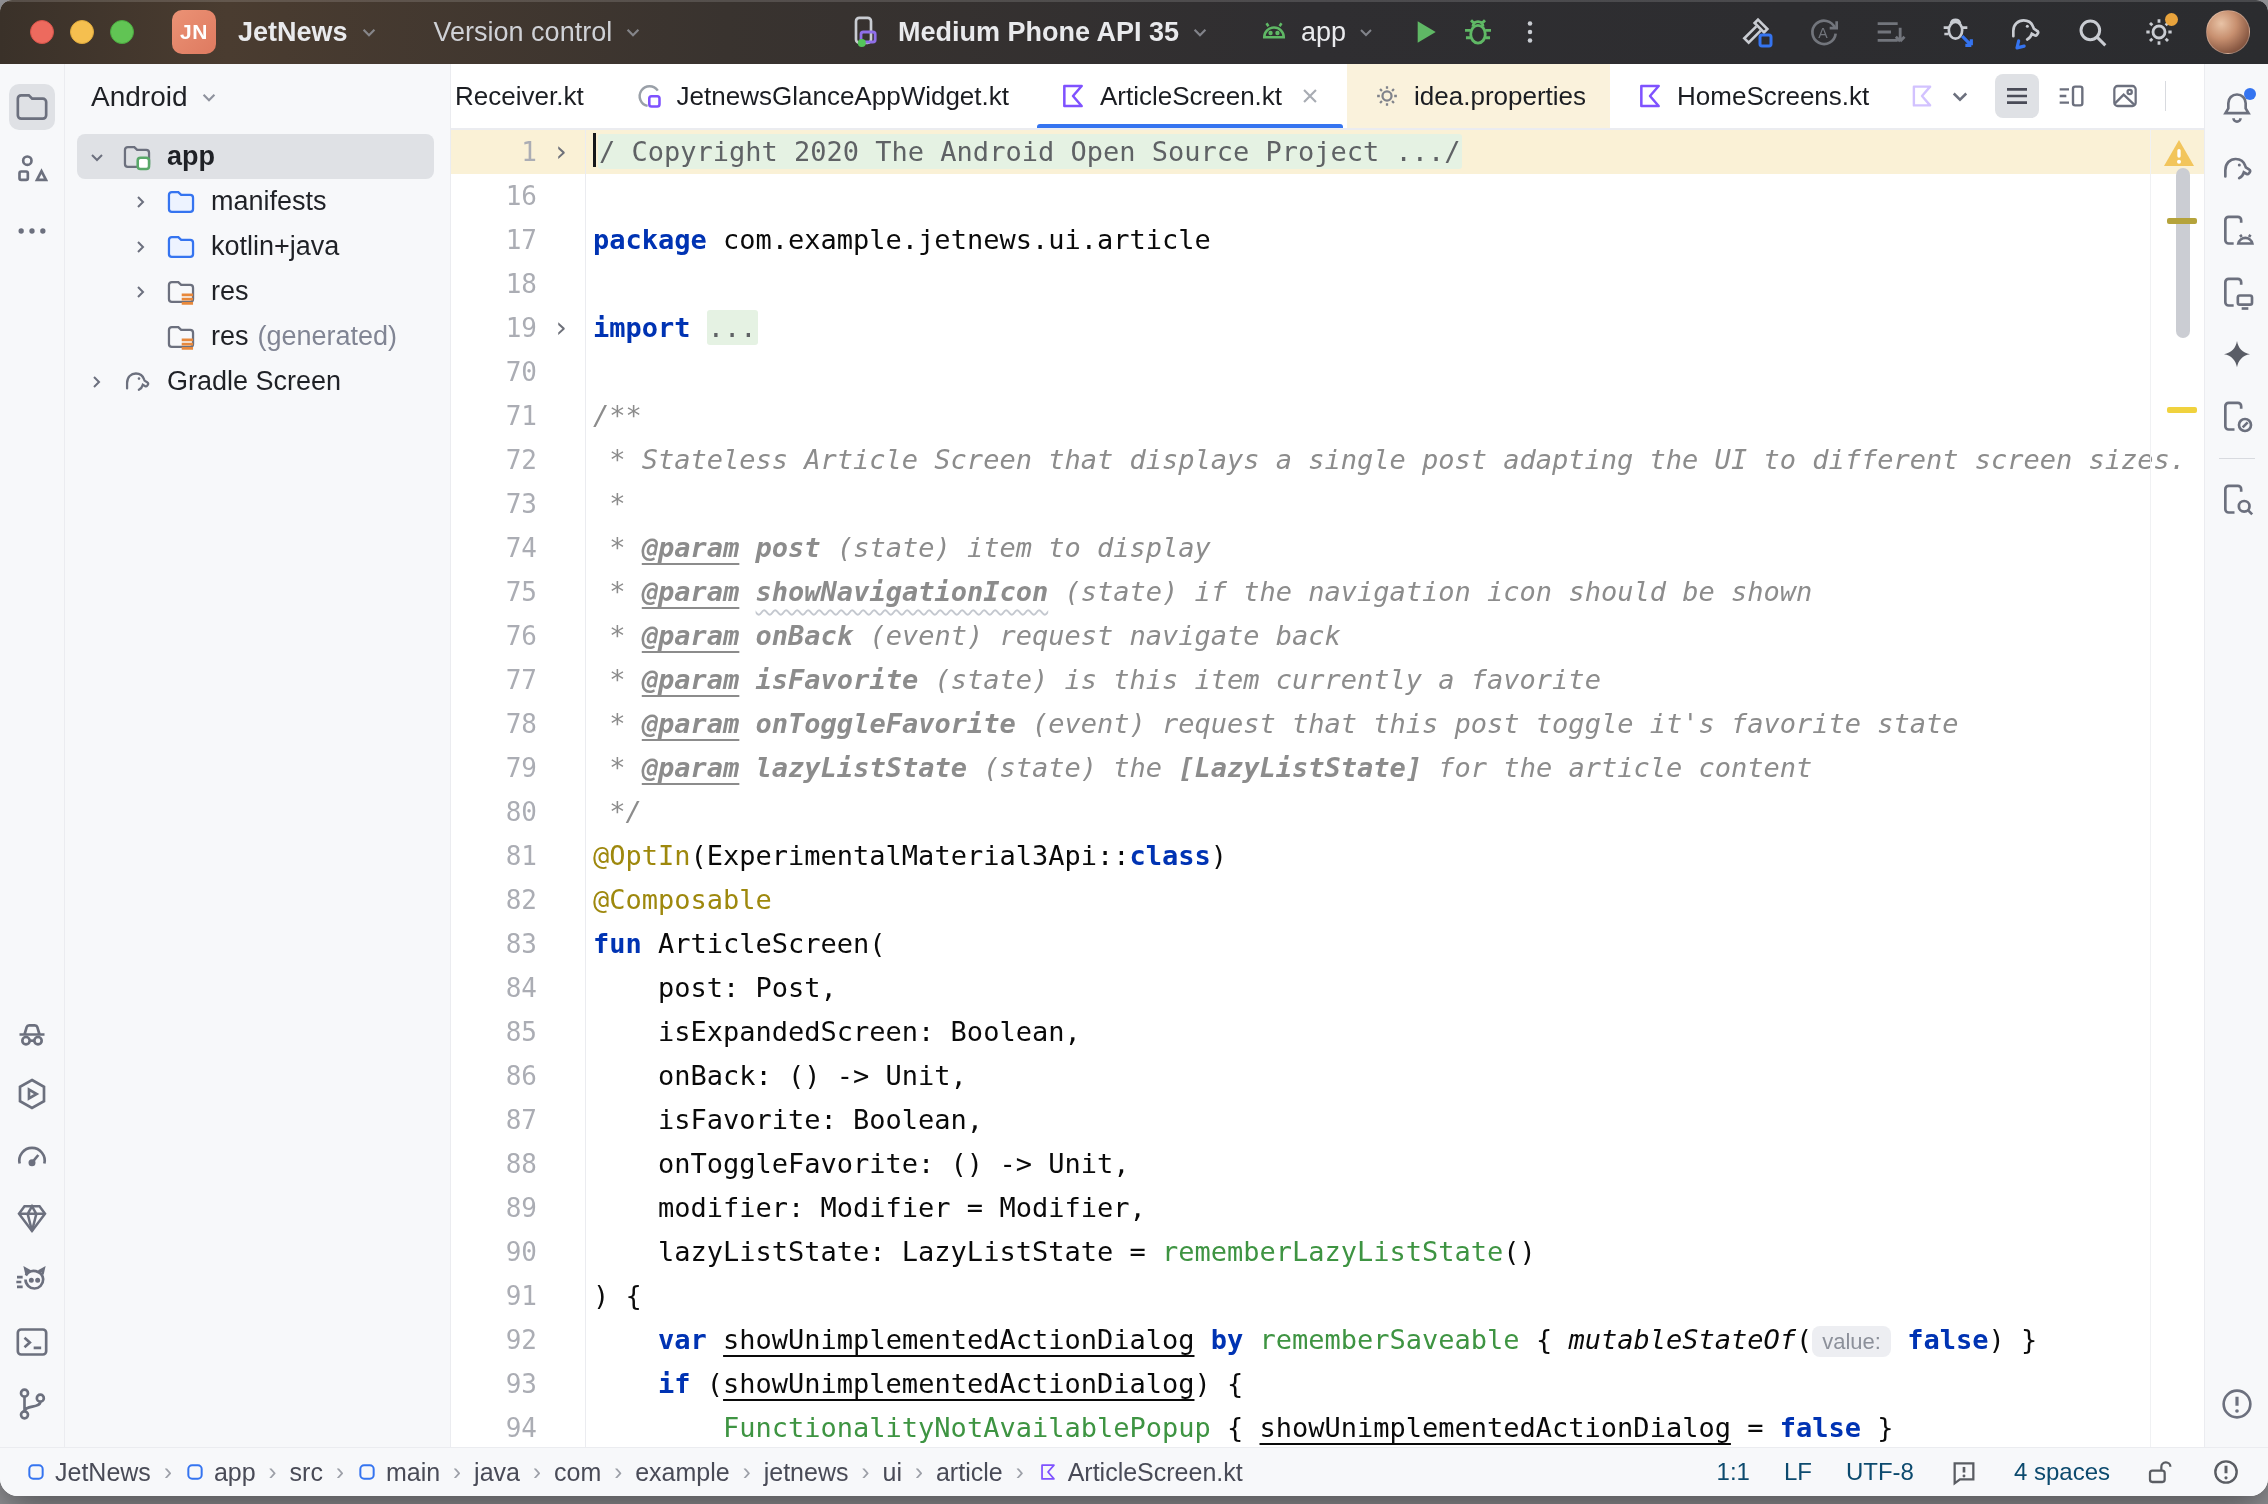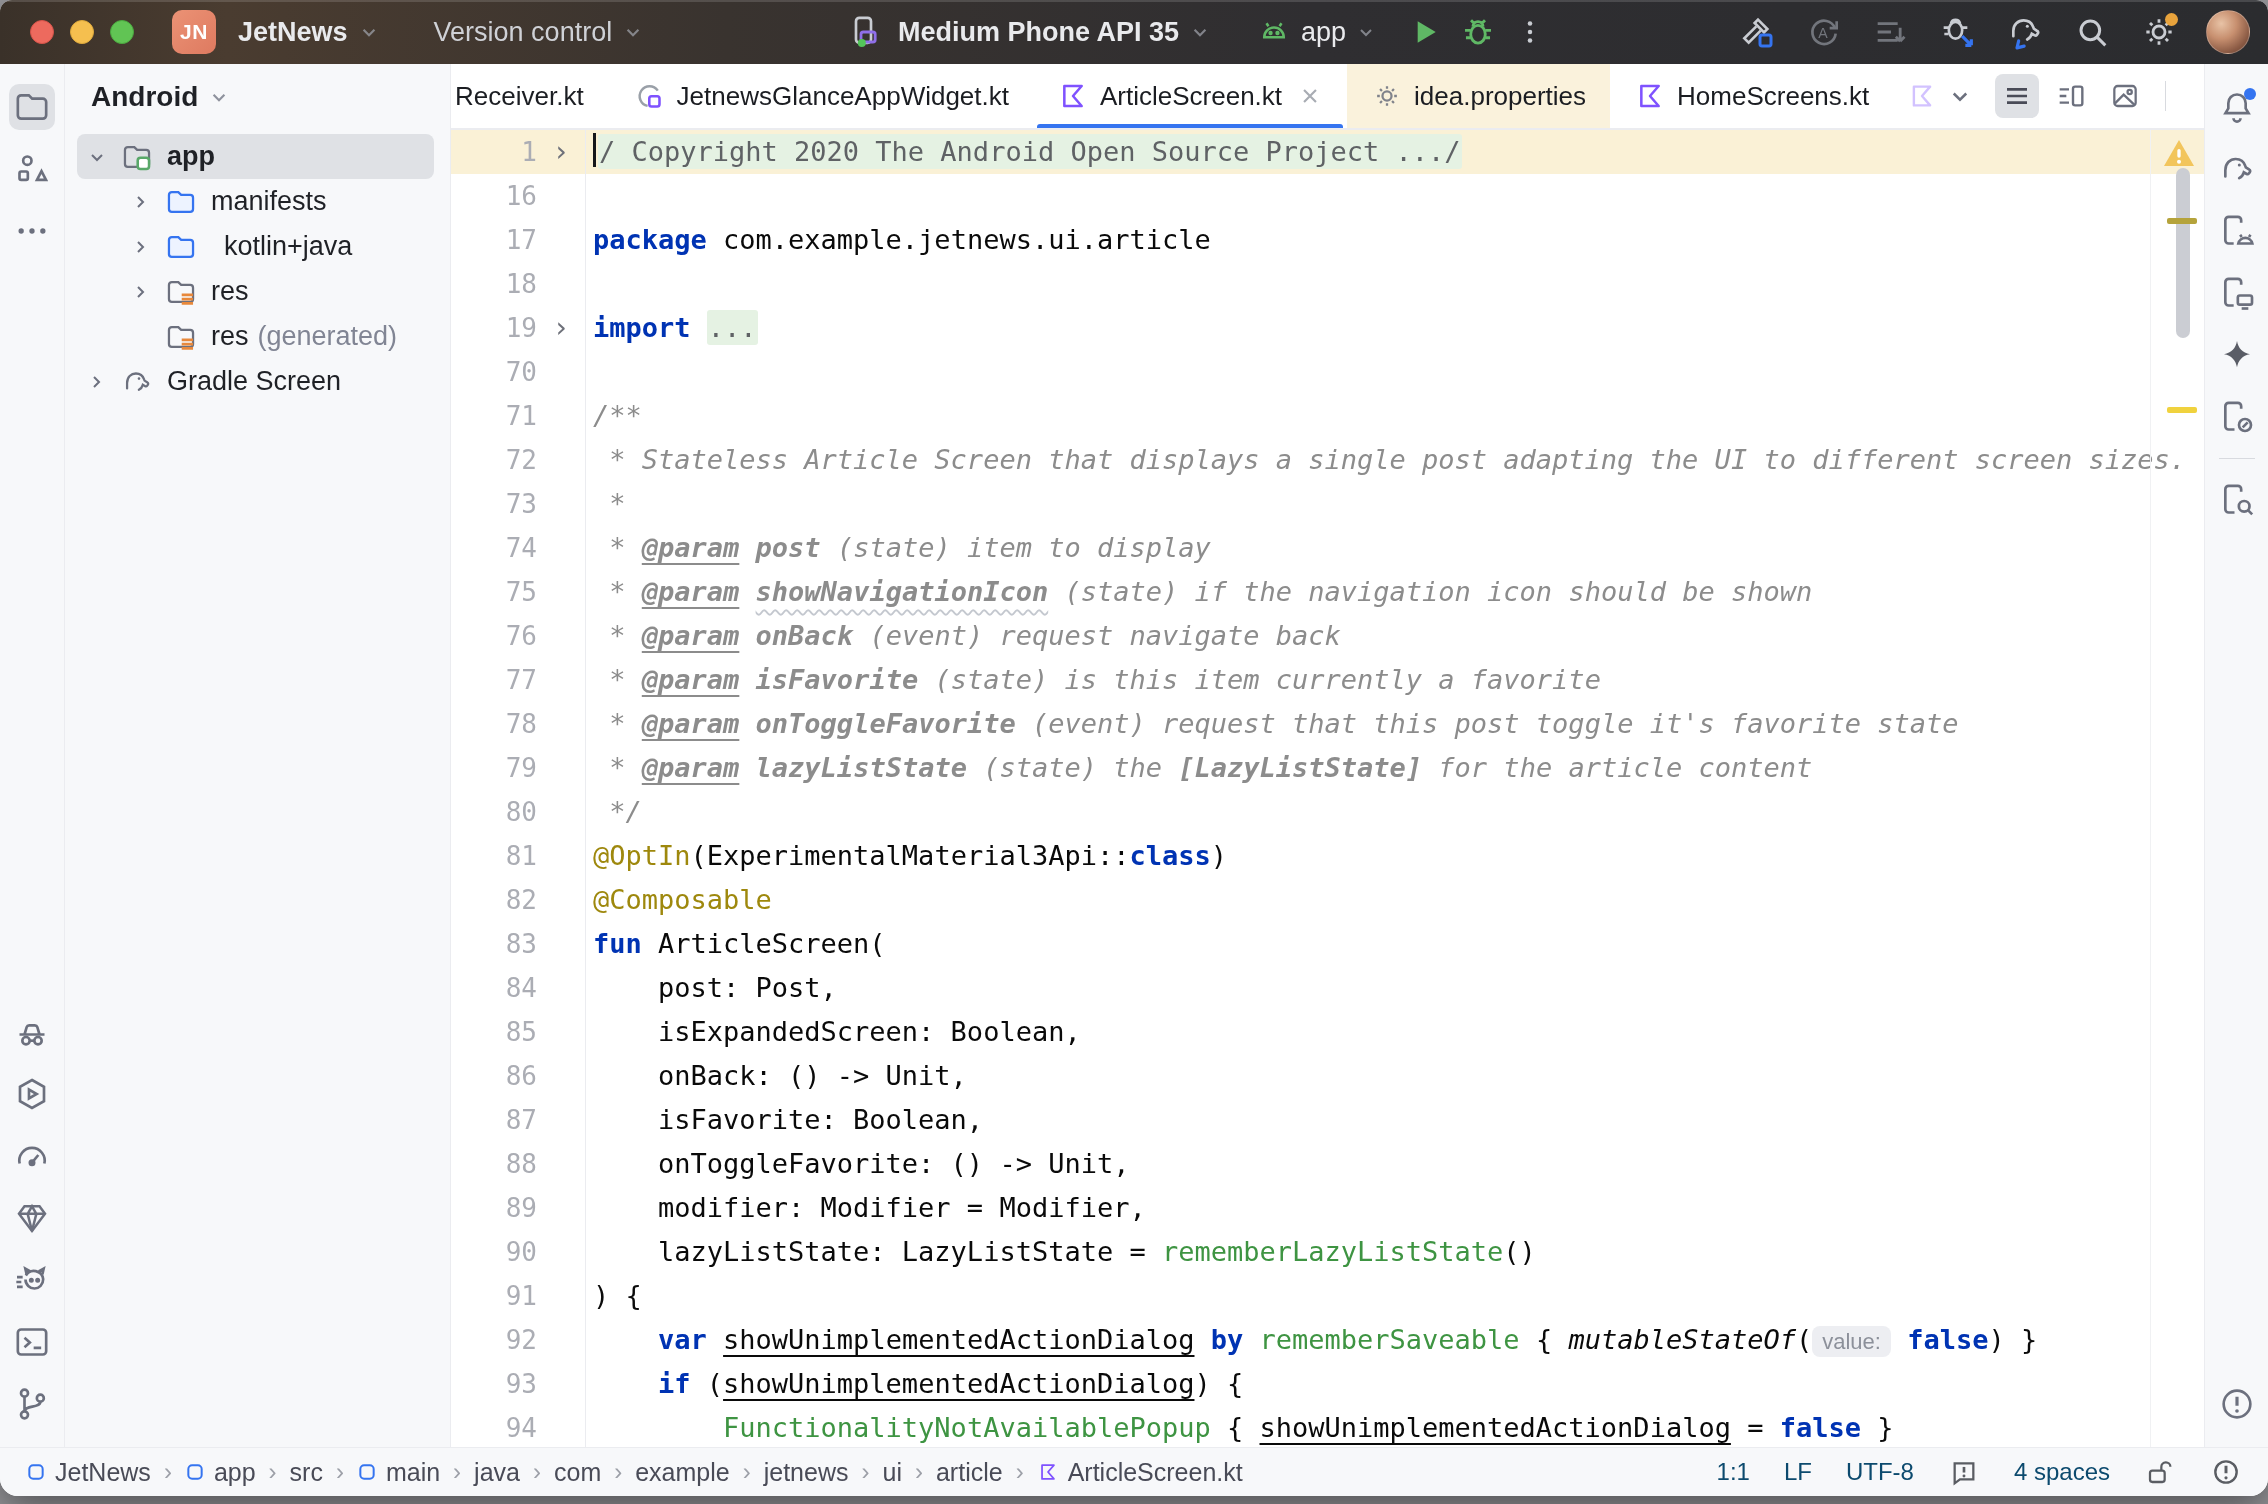--- a/index.html
+++ b/index.html
@@ -35,7 +35,7 @@
   .blue-dot{position:absolute;top:4px;right:4px;width:12px;height:12px;border-radius:50%;background:#3574F0}
   
   .panel{width:386px;background:#F7F8FA;border-right:1px solid #EBECF0;padding-top:0}
-  .panel-header{height:66px;display:flex;align-items:center;padding-left:26px;color:#1F2126;font-size:28px;font-weight:700}
+  .panel-header{height:66px;display:flex;align-items:center;padding-left:26px;color:#1F2126;font-size:28px;font-weight:400}
   .tree{padding:4px 8px 0 0}
   .trow{height:45px;display:flex;align-items:center;border-radius:8px;margin:0 8px 0 12px;color:#1F2126;font-size:27px;white-space:nowrap}
   .trow.sel{background:#DFE1E5}

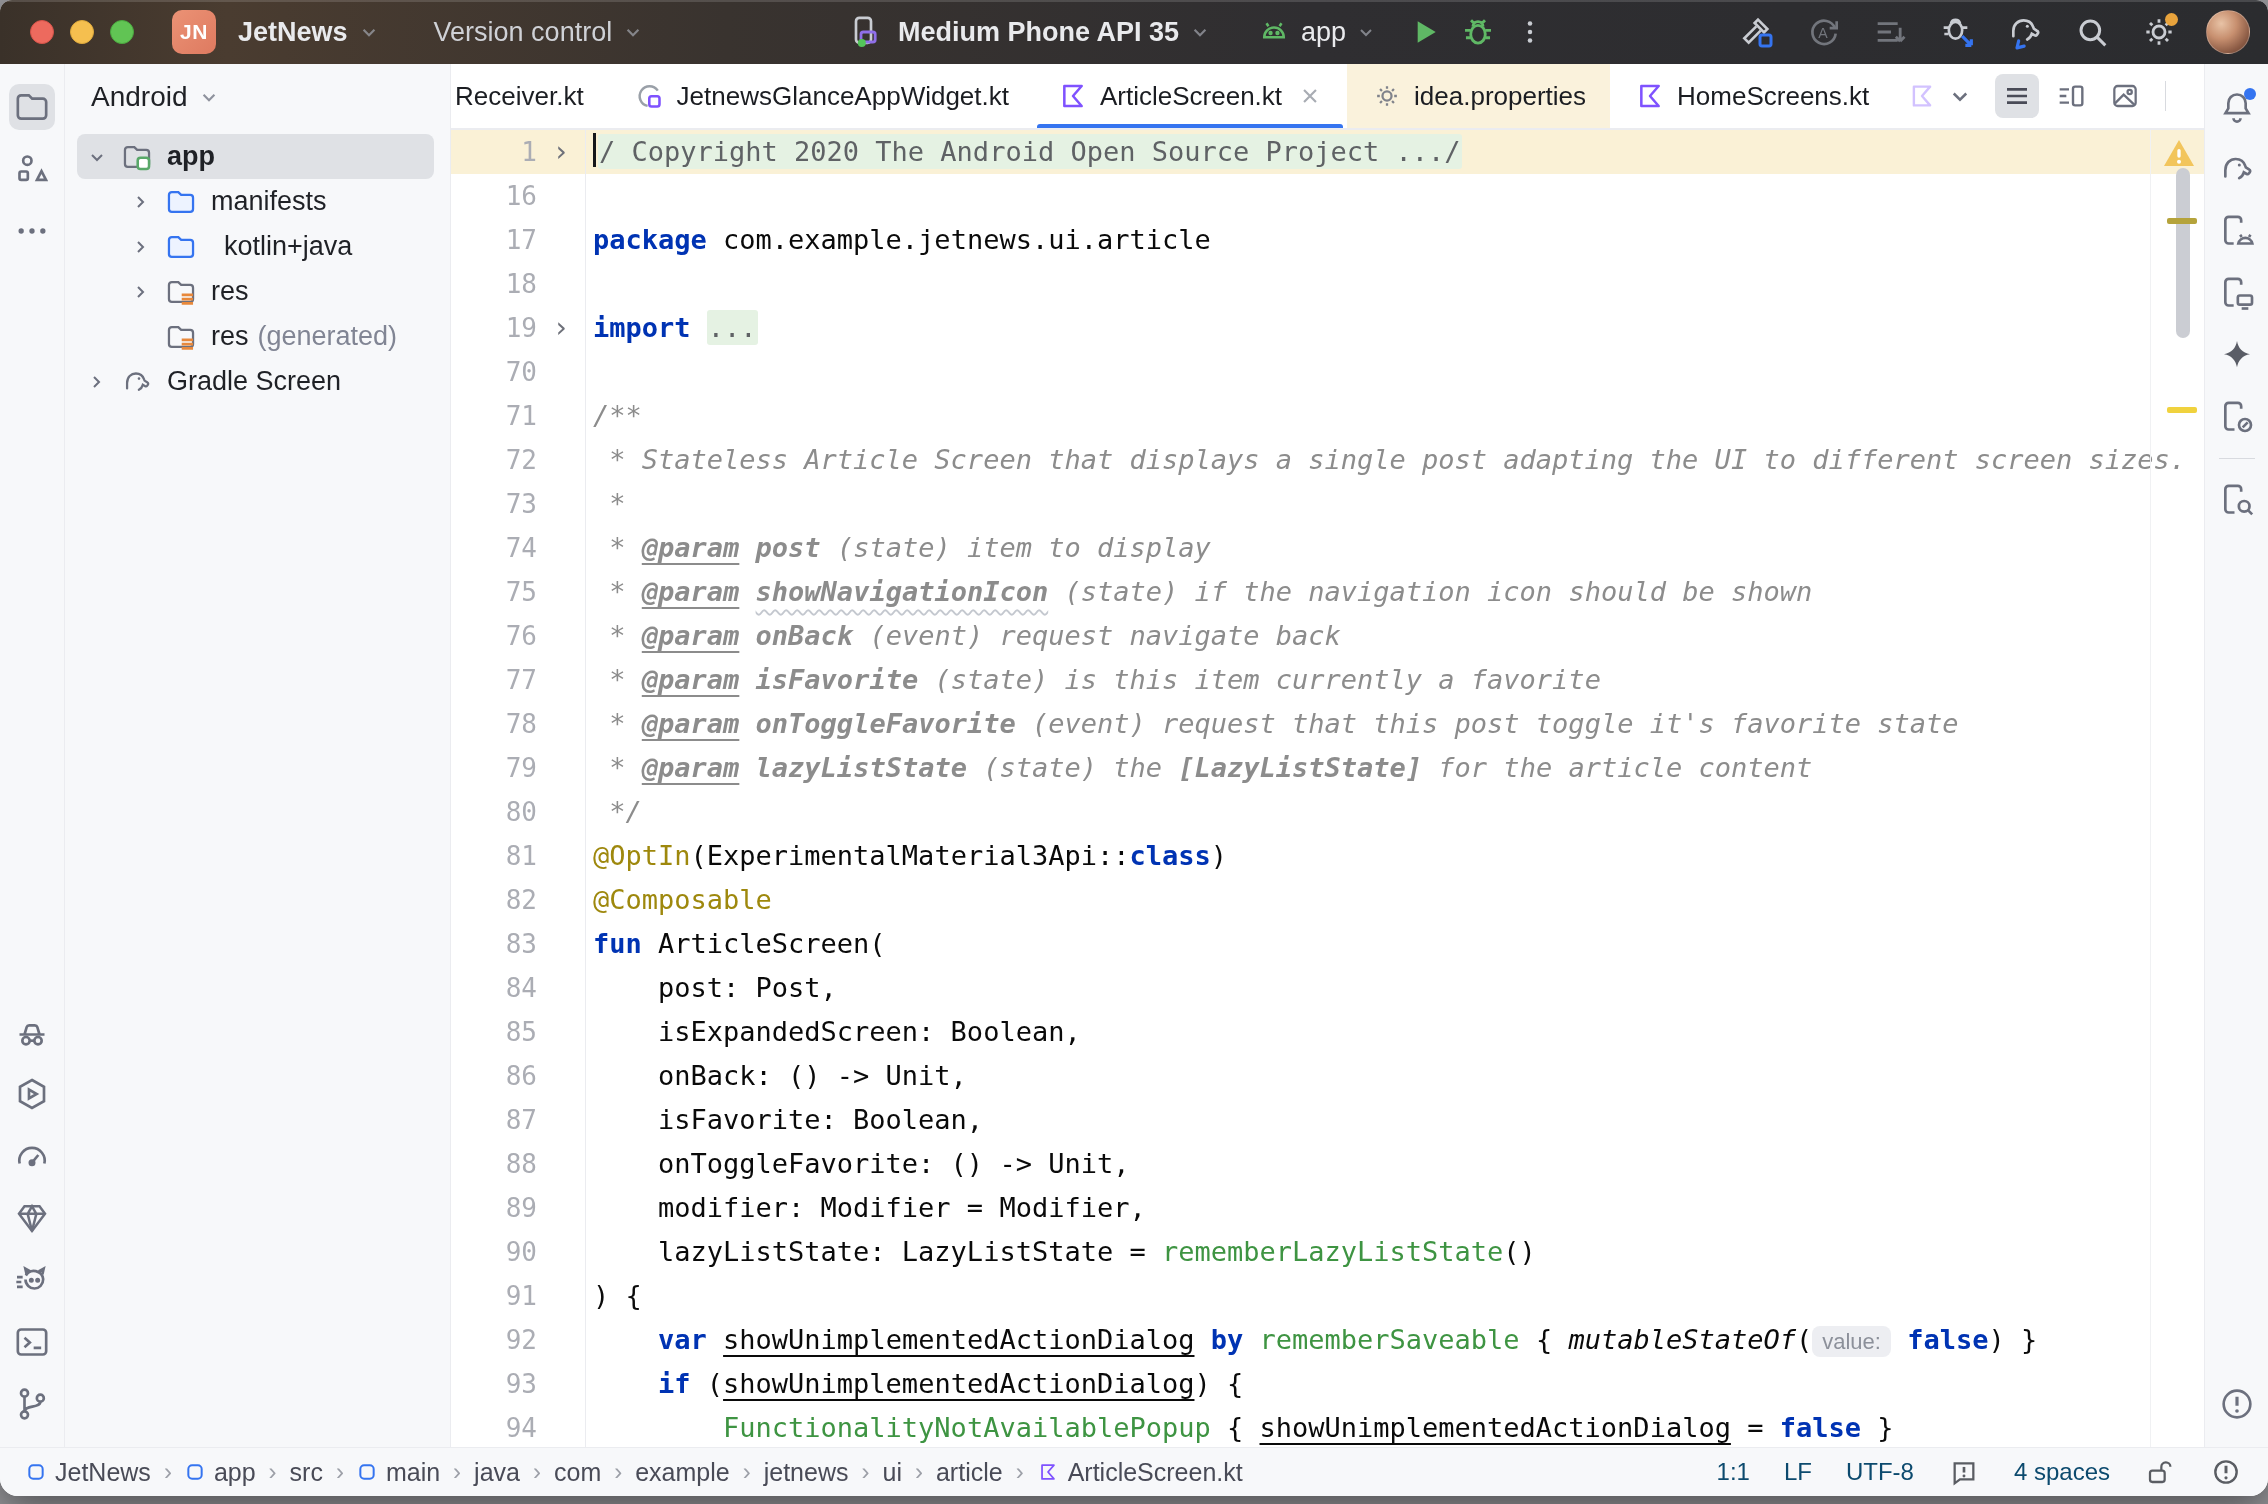--- a/index.html
+++ b/index.html
@@ -342,7 +342,7 @@
                 <path d="M3.5 7a2 2 0 0 1 2-2h4.6l2 2h6.4a2 2 0 0 1 2 2v8a2 2 0 0 1-2 2h-13a2 2 0 0 1-2-2z" stroke="#3574F0" stroke-width="1.6"></path>
               </svg>
             </span>
-          <span style="margin-left:23px">kotlin+java</span>
+          <span style="margin-left:10px">kotlin+java</span>
         </div>
         <div class="trow ind1">
           <span class="tchev">

